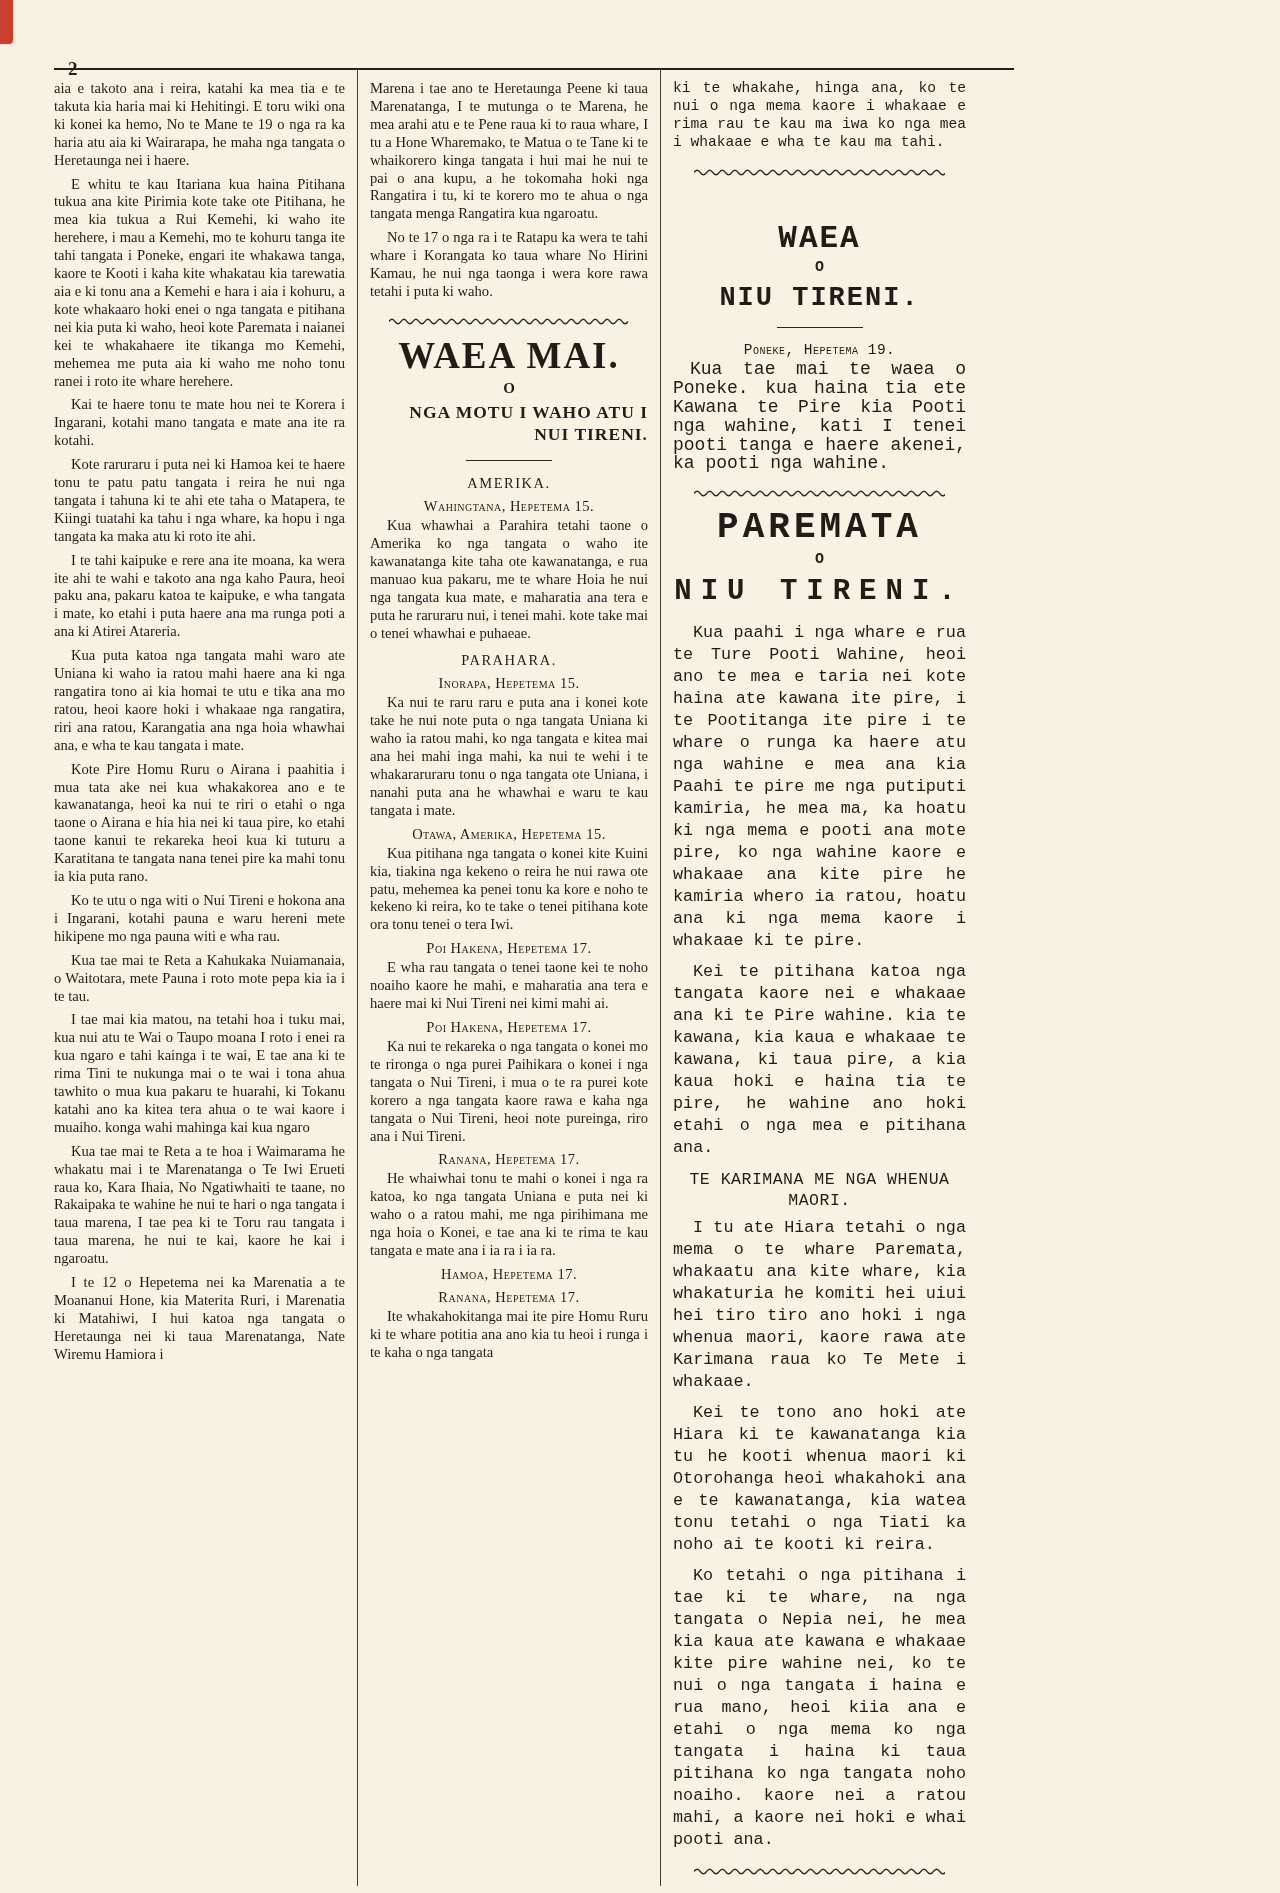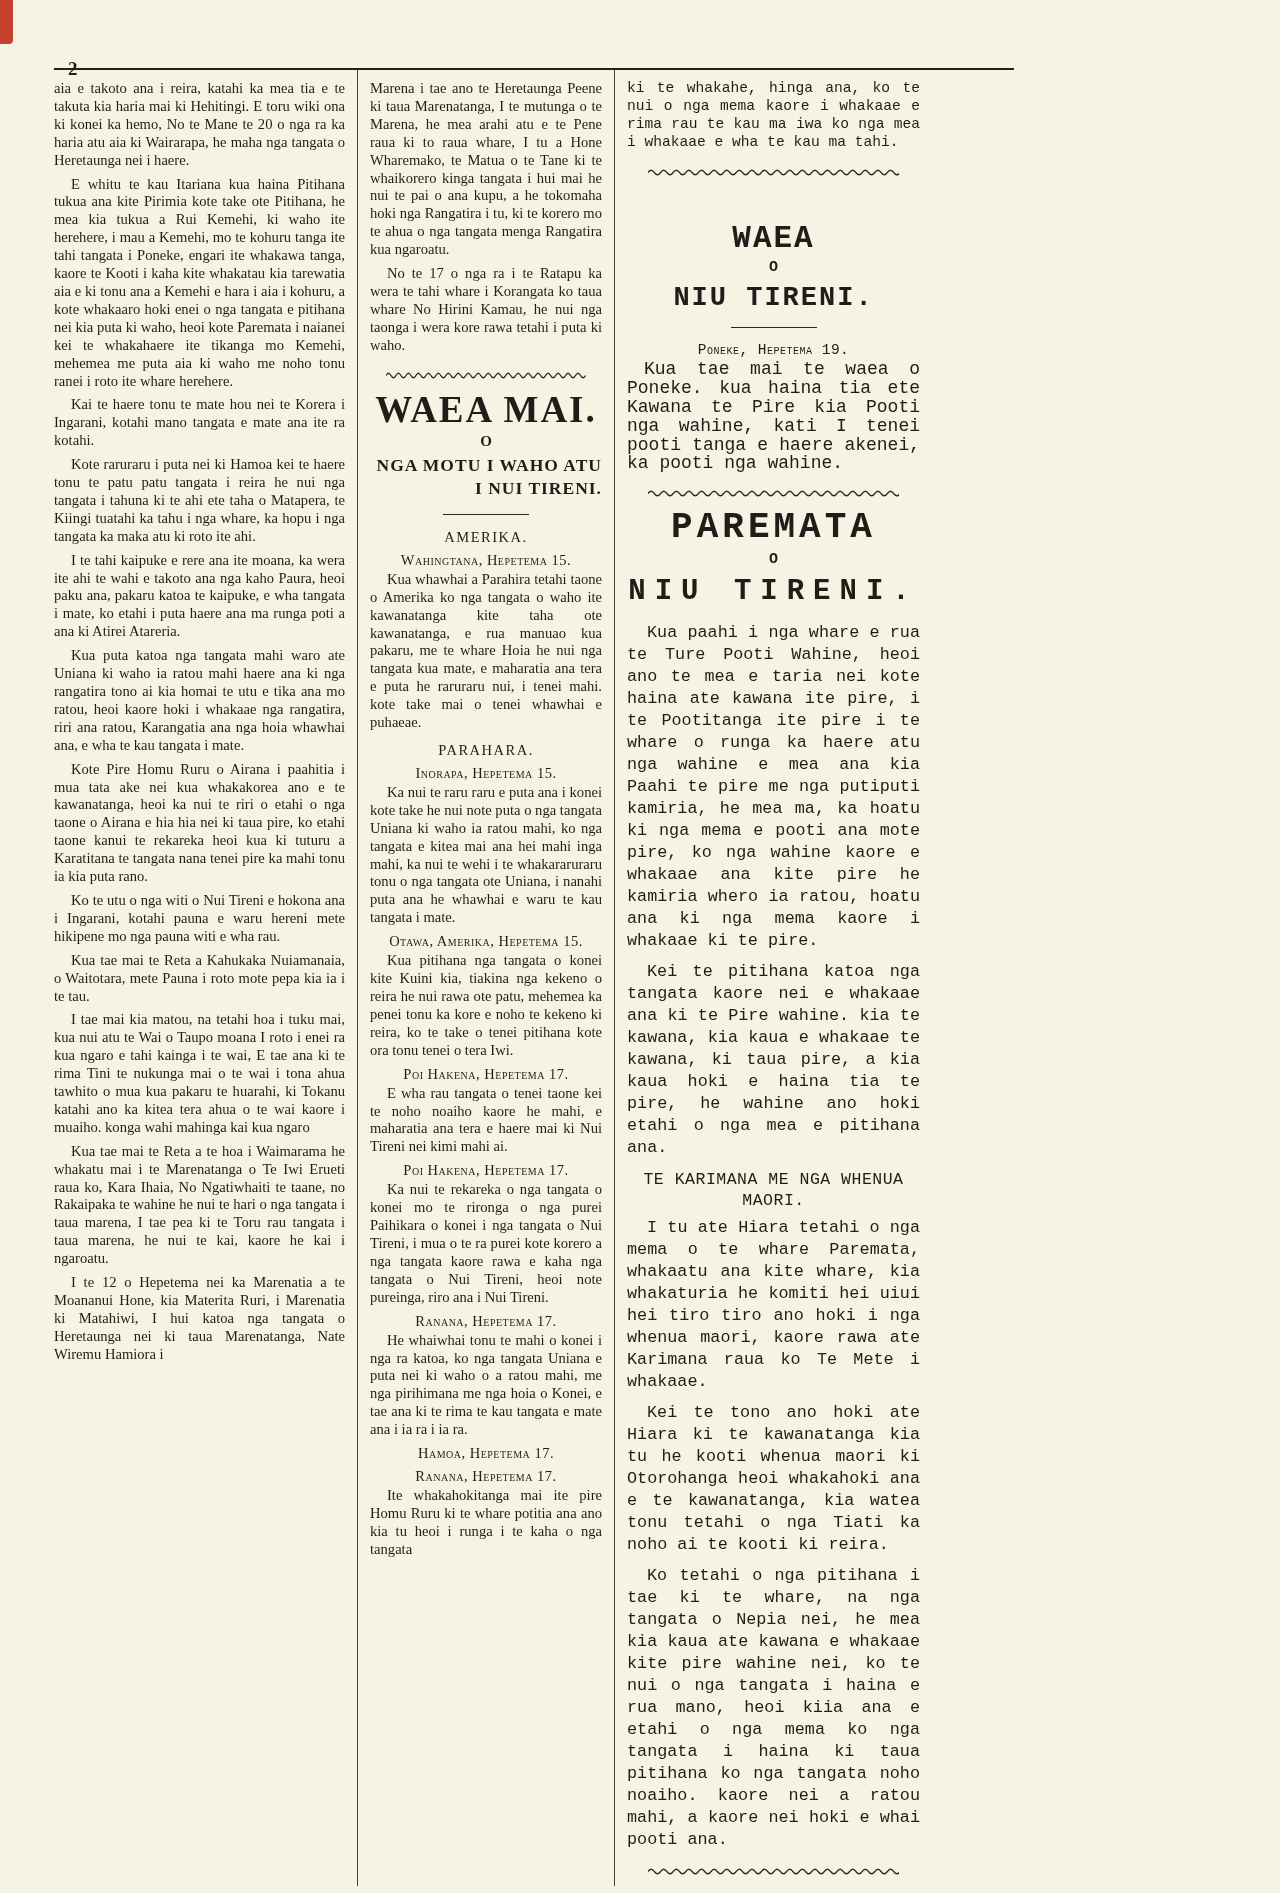--- a/index.html
+++ b/index.html
@@ -69,7 +69,7 @@
     <div class="columns">
 
       <div class="col col-1">
-        <p class="noindent">aia e takoto ana i reira, katahi ka mea tia e te takuta kia haria mai ki Hehitingi. E toru wiki ona ki konei ka hemo, No te Mane te 20 o nga ra ka haria atu aia ki Wairarapa, he maha nga tangata o Heretaunga nei i haere.</p>
+        <p class="noindent">aia e takoto ana i reira, katahi ka mea tia e te takuta kia haria mai ki Hehitingi. E toru wiki ona ki konei ka hemo, No te Mane te 19 o nga ra ka haria atu aia ki Wairarapa, he maha nga tangata o Heretaunga nei i haere.</p>
         <p>E whitu te kau Itariana kua haina Pitihana tukua ana kite Pirimia kote take ote Pitihana, he mea kia tukua a Rui Kemehi, ki waho ite herehere, i mau a Kemehi, mo te kohuru tanga ite tahi tangata i Poneke, engari ite whakawa tanga, kaore te Kooti i kaha kite whakatau kia tarewatia aia e ki tonu ana a Kemehi e hara i aia i kohuru, a kote whakaaro hoki enei o nga tangata e pitihana nei kia puta ki waho, heoi kote Paremata i naianei kei te whakahaere ite tikanga mo Kemehi, mehemea me puta aia ki waho me noho tonu ranei i roto ite whare herehere.</p>
         <p>Kai te haere tonu te mate hou nei te Korera i Ingarani, kotahi mano tangata e mate ana ite ra kotahi.</p>
         <p>Kote raruraru i puta nei ki Hamoa kei te haere tonu te patu patu tangata i reira he nui nga tangata i tahuna ki te ahi ete taha o Matapera, te Kiingi tuatahi ka tahu i nga whare, ka hopu i nga tangata ka maka atu ki roto ite ahi.</p>

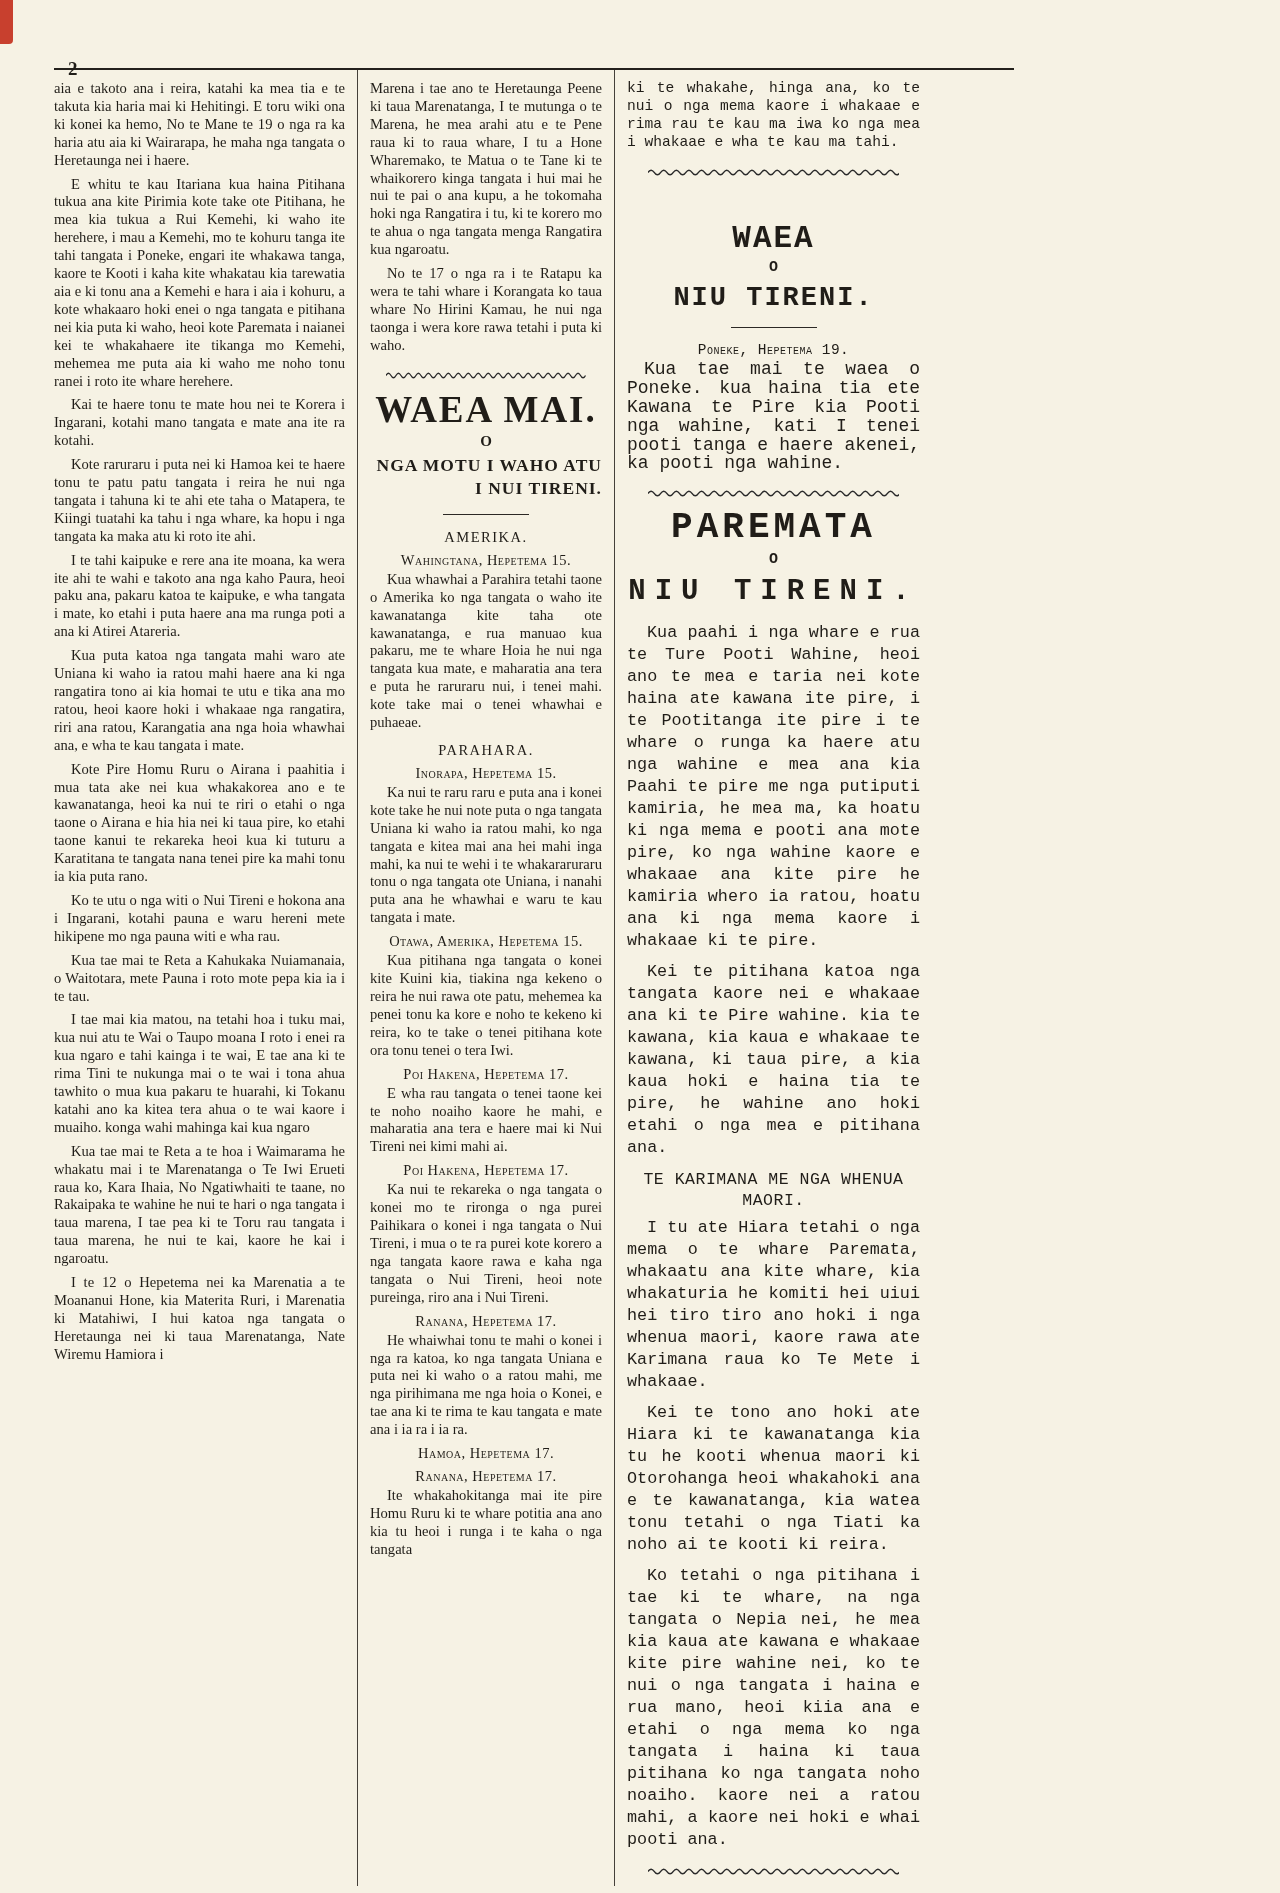--- a/index.html
+++ b/index.html
@@ -29,7 +29,7 @@
   .columns { display: flex; align-items: stretch; }
   .col { padding: 10px 12px 0; min-height: 1720px; }
   .col-1 { width: 303px; padding-left: 0; }
-  .col-2 { width: 258px; border-left: 1px solid #45413a; border-right: 1px solid #45413a; }
+  .col-2 { width: 304px; border-left: 1px solid #45413a; border-right: 1px solid #45413a; }
   .col-3 { width: 305px; padding-right: 0; font-family: Liberation Mono, monospace; }
 
   p { margin: 0 0 6px; text-align: justify; font-size: 14.6px; line-height: 17.9px; text-indent: 17px; }

